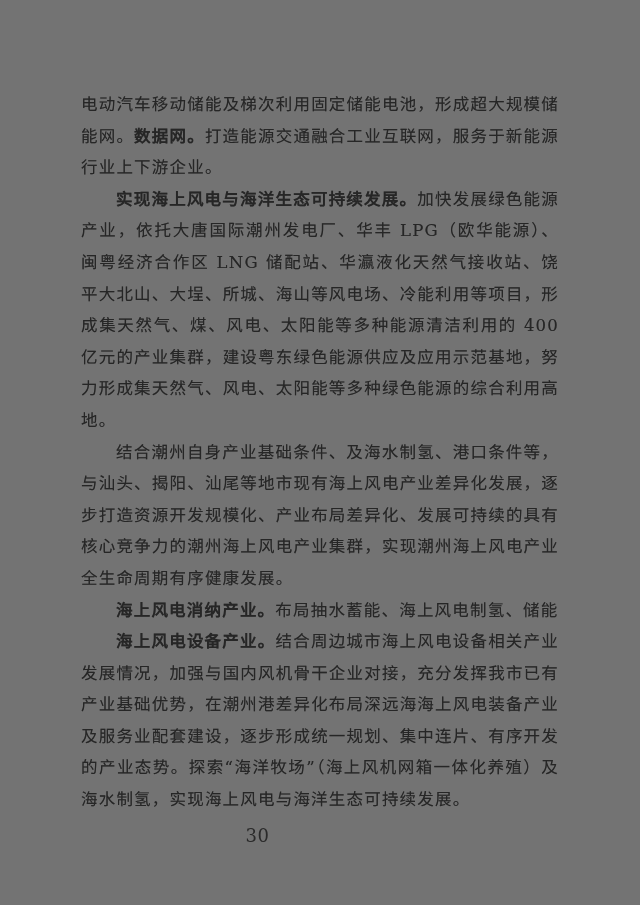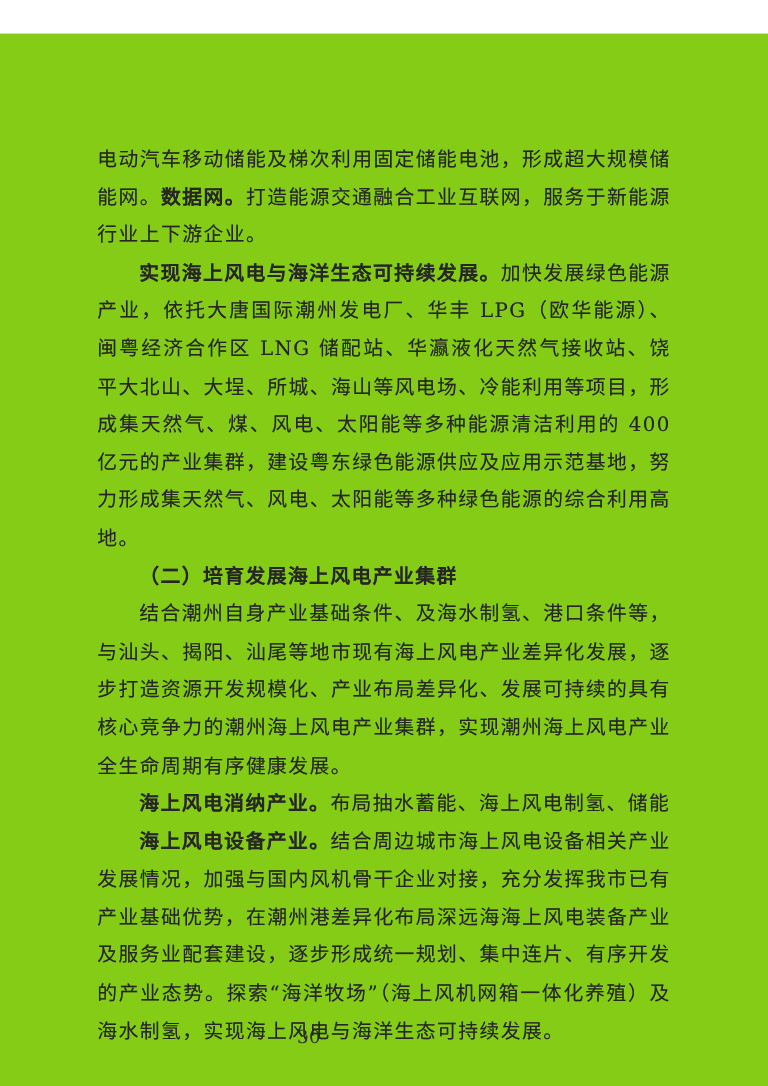--- a/index.html
+++ b/index.html
@@ -17,8 +17,7 @@
   .page {
     position: absolute;
     inset: 0;
-    background: #84cc16;
-    margin-top: 28px;
+    background: #737373;
   }
   .content {
     position: absolute;

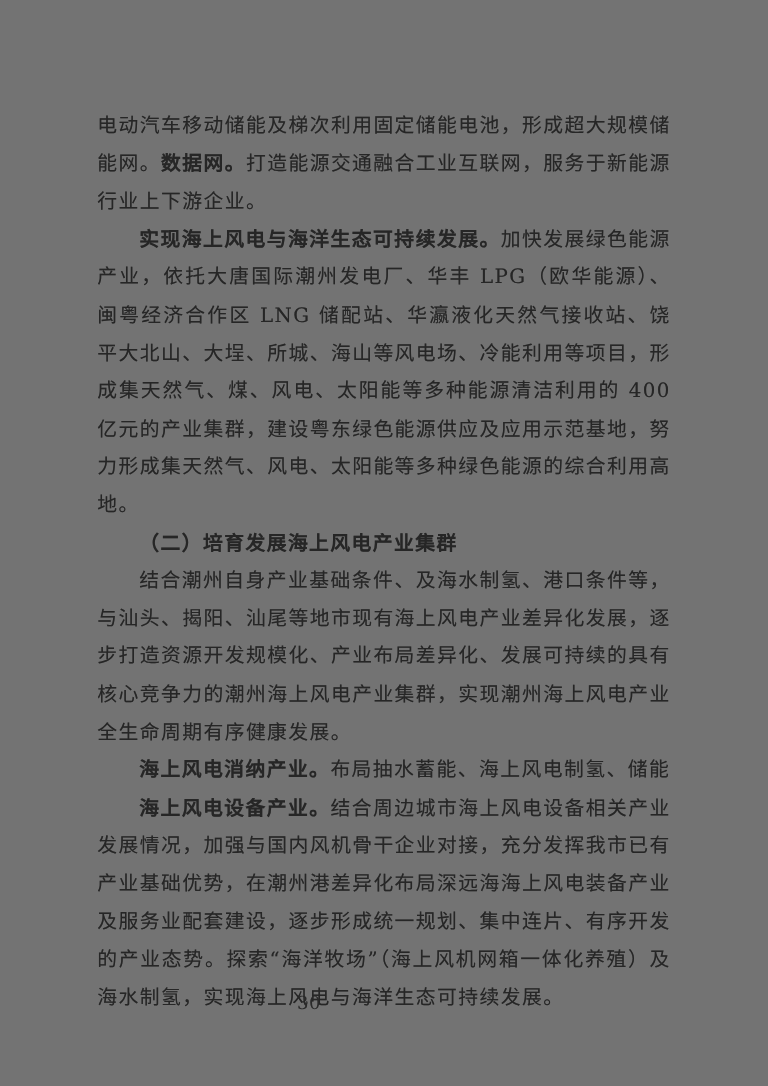--- a/index.html
+++ b/index.html
@@ -64,7 +64,6 @@
   <div class="content">
     <p class="para"><span>电动汽车移动储能及梯次利用固定储能电池，形成超大规模储能网。</span><strong>数据网。</strong><span>打造能源交通融合工业互联网，服务于新能源行业上下游企业。</span></p>
     <p class="para indent"><strong>实现海上风电与海洋生态可持续发展。</strong><span>加快发展绿色能源产业，依托大唐国际潮州发电厂、华丰 LPG（欧华能源）、闽粤经济合作区 LNG 储配站、华瀛液化天然气接收站、饶平大北山、大埕、所城、海山等风电场、冷能利用等项目，形成集天然气、煤、风电、太阳能等多种能源清洁利用的 400 亿元的产业集群，建设粤东绿色能源供应及应用示范基地，努力形成集天然气、风电、太阳能等多种绿色能源的综合利用高地。</span></p>
-    <p class="para indent heading"><strong>（二）培育发展海上风电产业集群</strong></p>
     <p class="para indent"><span>结合潮州自身产业基础条件、及海水制氢、港口条件等，与汕头、揭阳、汕尾等地市现有海上风电产业差异化发展，逐步打造资源开发规模化、产业布局差异化、发展可持续的具有核心竞争力的潮州海上风电产业集群，实现潮州海上风电产业全生命周期有序健康发展。</span></p>
     <p class="para indent"><strong>海上风电消纳产业。</strong><span>布局抽水蓄能、海上风电制氢、储能</span></p>
     <p class="para indent"><strong>海上风电设备产业。</strong><span>结合周边城市海上风电设备相关产业发展情况，加强与国内风机骨干企业对接，充分发挥我市已有产业基础优势，在潮州港差异化布局深远海海上风电装备产业及服务业配套建设，逐步形成统一规划、集中连片、有序开发的产业态势。探索“海洋牧场”（海上风机网箱一体化养殖）及海水制氢，实现海上风电与海洋生态可持续发展。</span></p>

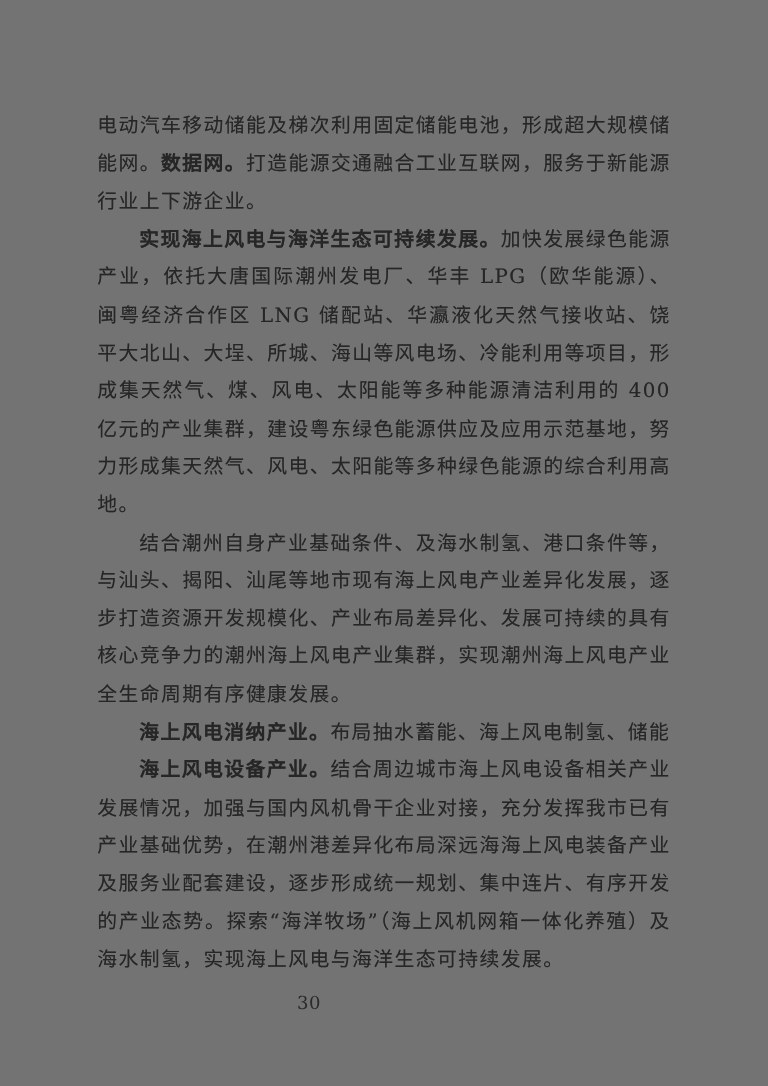--- a/index.html
+++ b/index.html
@@ -51,7 +51,7 @@
     left: 0;
     width: 515px;
     text-align: center;
-    font-size: 15px;
+    font-size: 18px;
     line-height: 20px;
     color: #2a2a2a;
     letter-spacing: 0.5px;

